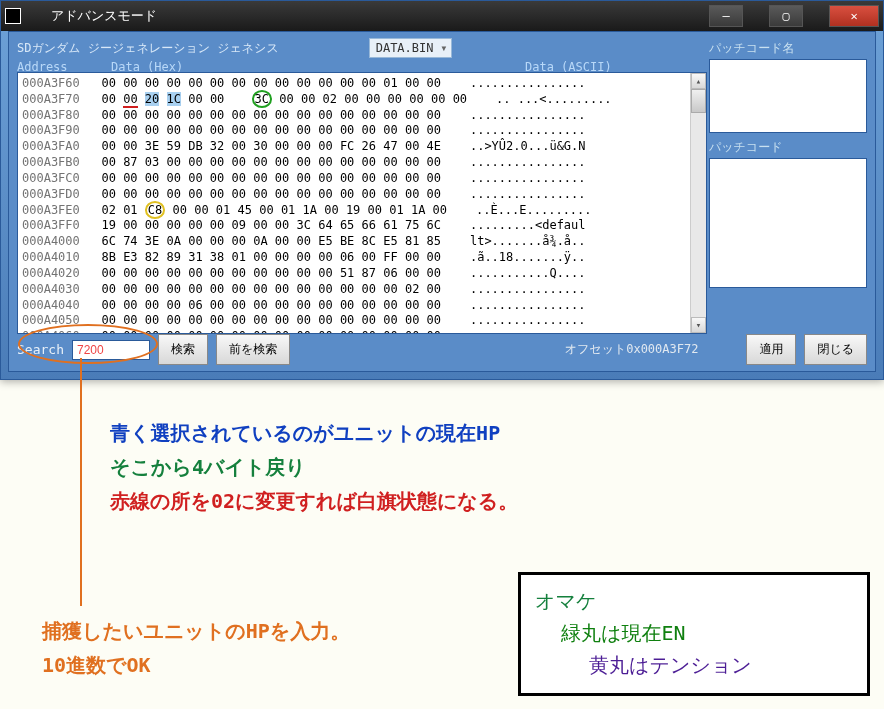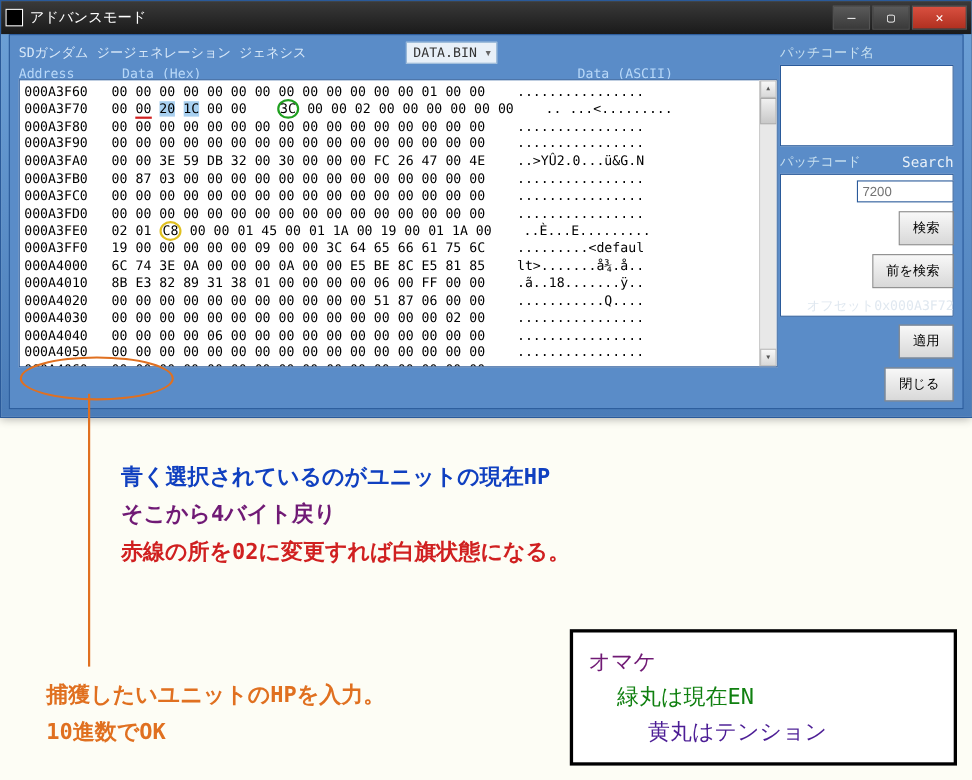--- a/index.html
+++ b/index.html
@@ -5,7 +5,7 @@
 * { box-sizing: border-box; margin: 0; padding: 0; }
 body { font-family: "MS Gothic", "Meiryo", monospace; background: #fdfdf5; width: 884px; height: 709px; overflow: hidden; position: relative; }
 .window { position: absolute; top: 0; left: 0; width: 884px; height: 380px; background: linear-gradient(#6ea2d8, #4a7cb8); border: 1px solid #2a5a9a; box-shadow: 0 2px 8px rgba(0,0,0,0.3); }
-.titlebar { height: 30px; background: linear-gradient(#3a3a3a, #1a1a1a); display: flex; align-items: center; padding: 0 4px; color: #fff; font-size: 13px; }
+.titlebar { height: 30px; background: linear-gradient(#3a3a3a, #1a1a1a); display: flex; align-items: center; padding: 0 4px; color: #fff; font-size: 13px; gap: 24px; }
 .titlebar .ticon { width: 16px; height: 16px; background: #000; border: 1px solid #fff; margin-right: 6px; }
 .titlebar .spacer { flex: 1; }
 .tbtn { width: 34px; height: 22px; margin-left: 2px; border: 1px solid #555; display: flex; align-items: center; justify-content: center; font-size: 12px; }

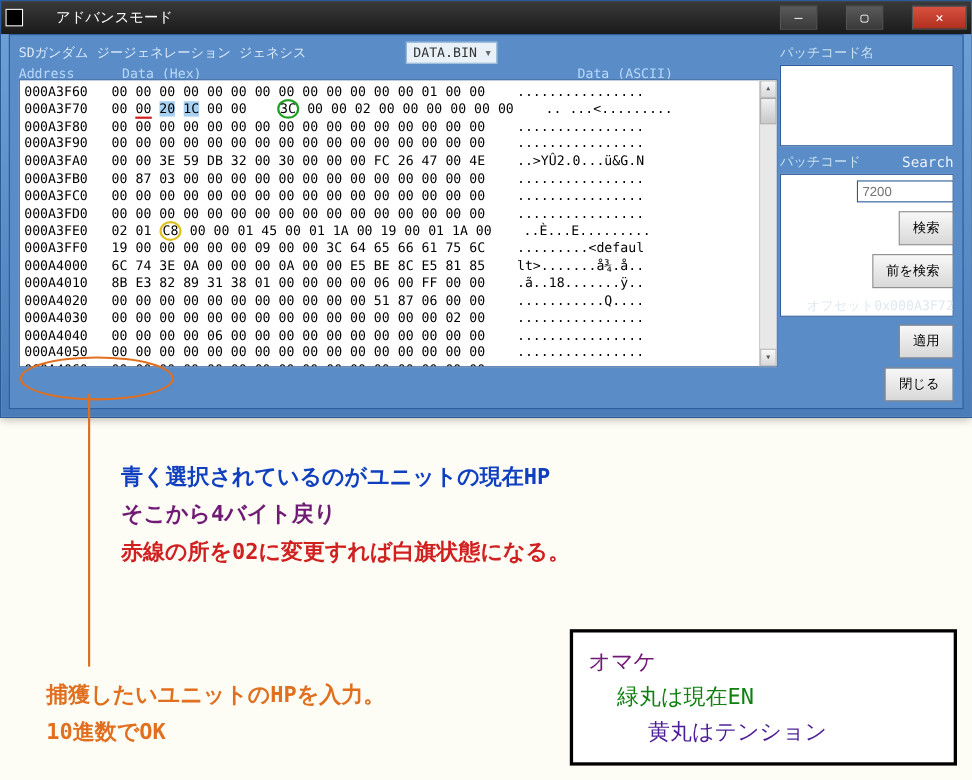--- a/index.html
+++ b/index.html
@@ -28,7 +28,7 @@
 .scrollbar { position: absolute; right: 0; top: 0; bottom: 0; width: 16px; background: #e8e8e8; border-left: 1px solid #ccc; }
 .sbtn { height: 16px; background: linear-gradient(#f8f8f8,#d8d8d8); border: 1px solid #bbb; font-size: 9px; text-align: center; line-height: 14px; color: #555; }
 .sthumb { position: absolute; top: 16px; left: 0; right: 0; height: 24px; background: linear-gradient(#f0f0f0,#c8c8c8); border: 1px solid #aaa; }
-.addr { color: #000000; margin-top: 20px; }
+.addr { color: #737373; margin-top: 20px; }
 .ascii { color: #000; }
 .hl-blue { background: #a8d0f0; }
 .ul-red { border-bottom: 2px solid #d02020; }

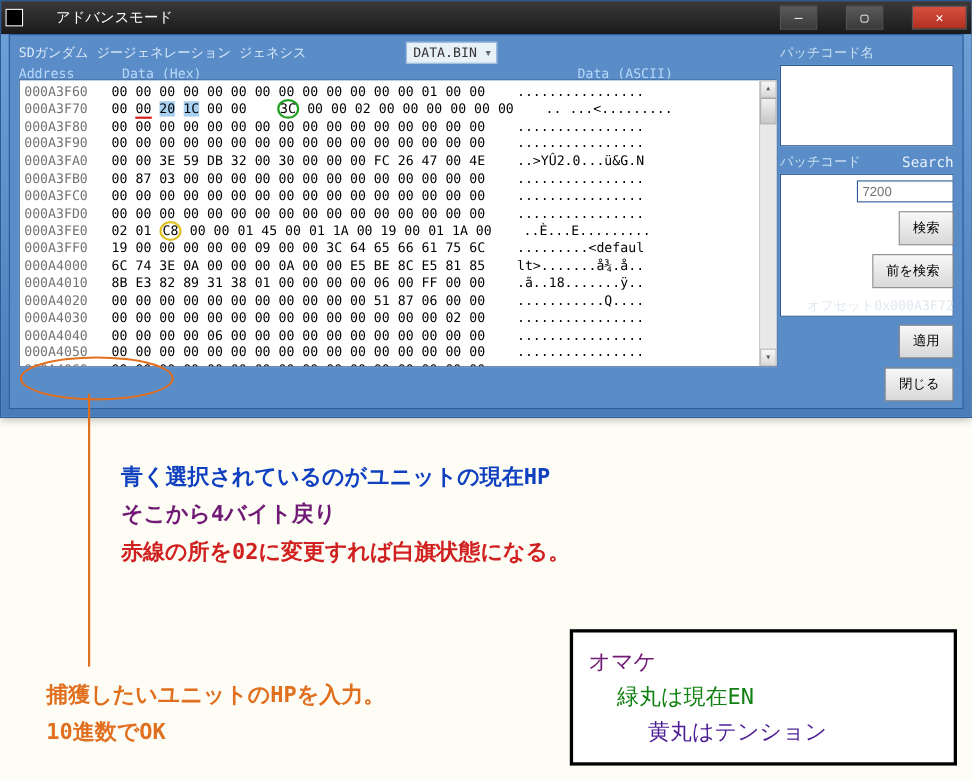--- a/index.html
+++ b/index.html
@@ -34,7 +34,7 @@
 .ul-red { border-bottom: 2px solid #d02020; }
 .cir-green { border: 2px solid #20a020; border-radius: 50%; padding: 0 1px; margin-left: 20px; }
 .cir-yellow { border: 2px solid #e0c020; border-radius: 50%; padding: 0 1px; }
-.bottombar { position: absolute; left: 24px; right: 8px; bottom: 6px; display: flex; align-items: flex-end; gap: 8px; color: #fff; font-size: 13px; flex-direction: column; }
+.bottombar { position: absolute; left: 8px; right: 8px; bottom: 6px; display: flex; align-items: center; gap: 8px; color: #fff; font-size: 13px; }
 .bottombar .lbl { color: #e8f0f8; font-family: monospace; }
 .txtinput { background: #fff; border: 1px solid #2a5a9a; padding: 2px 4px; width: 88px; font-size: 12px; font-family: sans-serif; color: #737373; }
 .btn { background: linear-gradient(#f8f8f8,#d8d8d8); border: 1px solid #888; padding: 6px 12px; font-size: 12px; color: #000; }

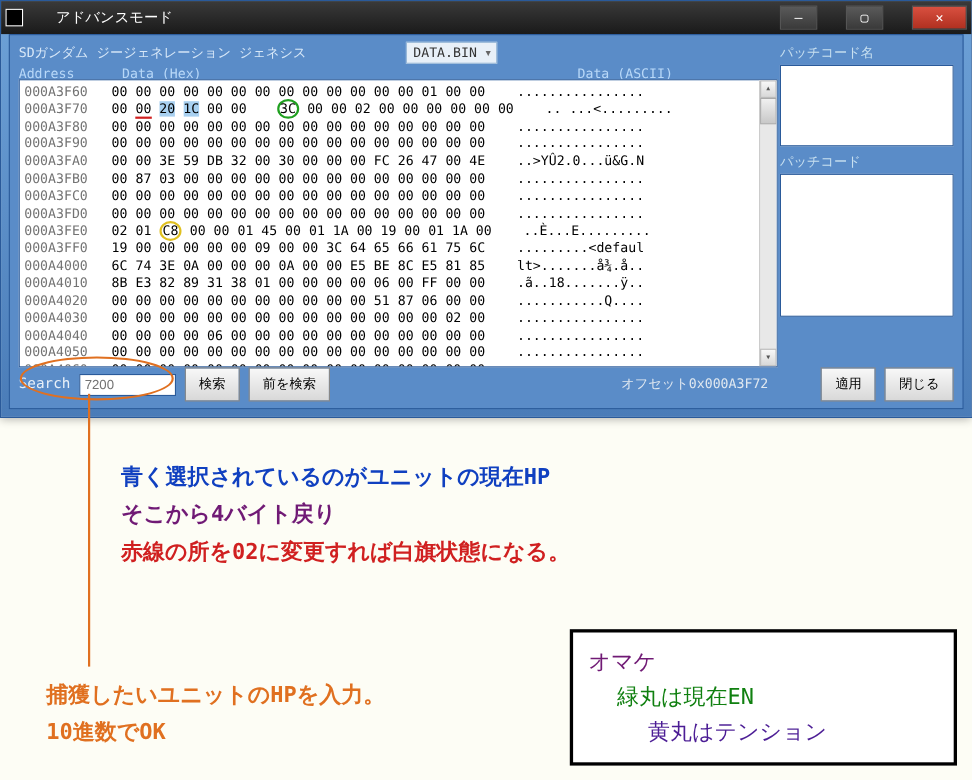--- a/index.html
+++ b/index.html
@@ -36,7 +36,7 @@
 .cir-yellow { border: 2px solid #e0c020; border-radius: 50%; padding: 0 1px; }
 .bottombar { position: absolute; left: 8px; right: 8px; bottom: 6px; display: flex; align-items: center; gap: 8px; color: #fff; font-size: 13px; }
 .bottombar .lbl { color: #e8f0f8; font-family: monospace; }
-.txtinput { background: #fff; border: 1px solid #2a5a9a; padding: 2px 4px; width: 88px; font-size: 12px; font-family: sans-serif; color: #737373; }
+.txtinput { background: #fff; border: 1px solid #2a5a9a; padding: 2px 4px; width: 78px; font-size: 12px; font-family: sans-serif; color: #ef4444; }
 .btn { background: linear-gradient(#f8f8f8,#d8d8d8); border: 1px solid #888; padding: 6px 12px; font-size: 12px; color: #000; }
 .offset { margin-left: auto; color: #e0e8f0; font-size: 12px; }
 .annot-oval { position: absolute; left: 18px; top: 324px; width: 140px; height: 40px; border: 2px solid #e07020; border-radius: 50%; pointer-events: none; }

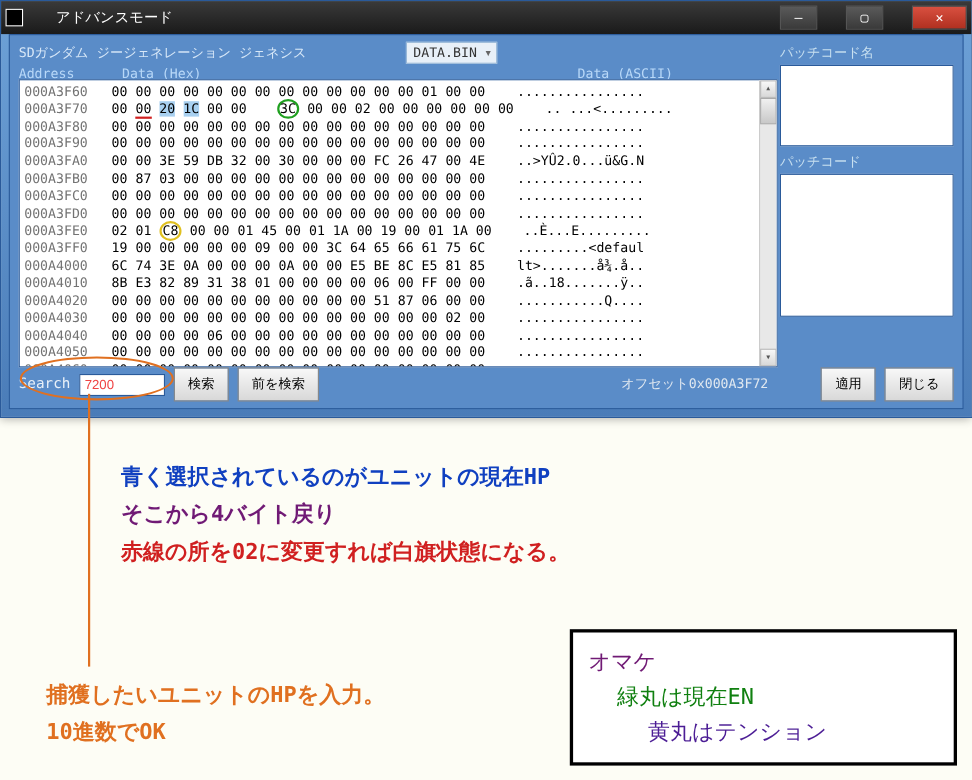--- a/index.html
+++ b/index.html
@@ -44,7 +44,7 @@
 .annot-text { position: absolute; font-size: 20px; font-weight: bold; line-height: 1.7; }
 .omake-box { position: absolute; left: 518px; top: 572px; width: 352px; height: 124px; border: 3px solid #000; background: #fff; padding: 10px 14px; font-size: 20px; line-height: 1.6; }
 .blue-t { color: #1040c0; }
-.black-t { color: #701a75; }
+.black-t { color: #15803d; }
 .red-t { color: #d02020; }
 .orange-t { color: #e07020; }
 .green-t { color: #108010; }

